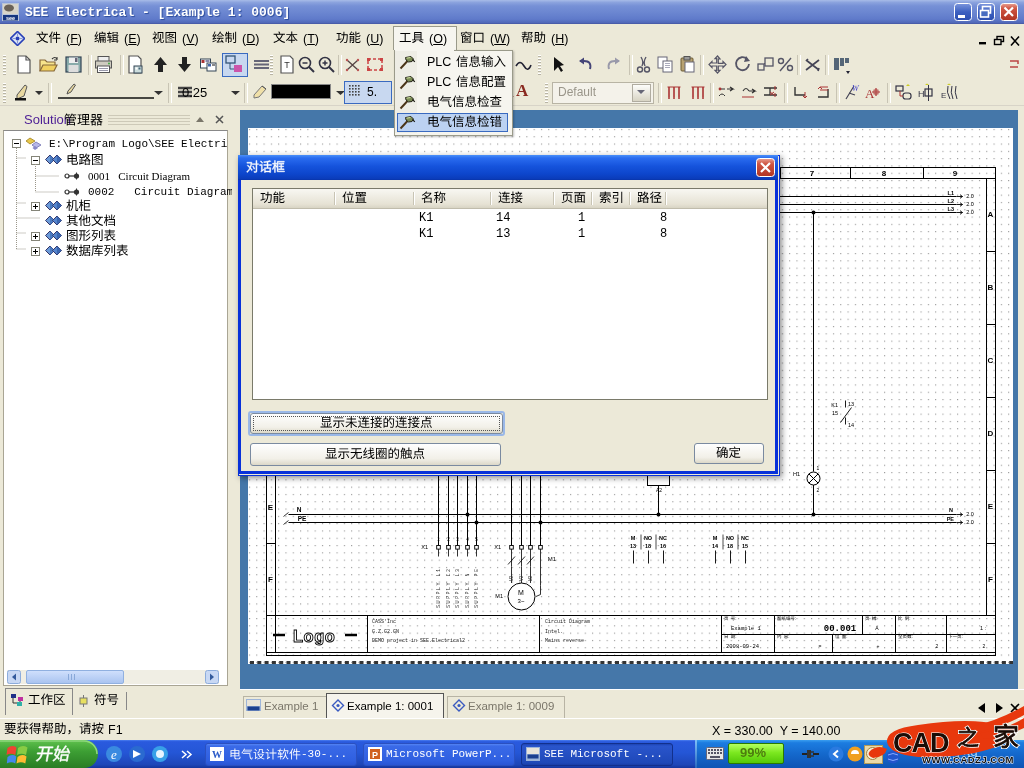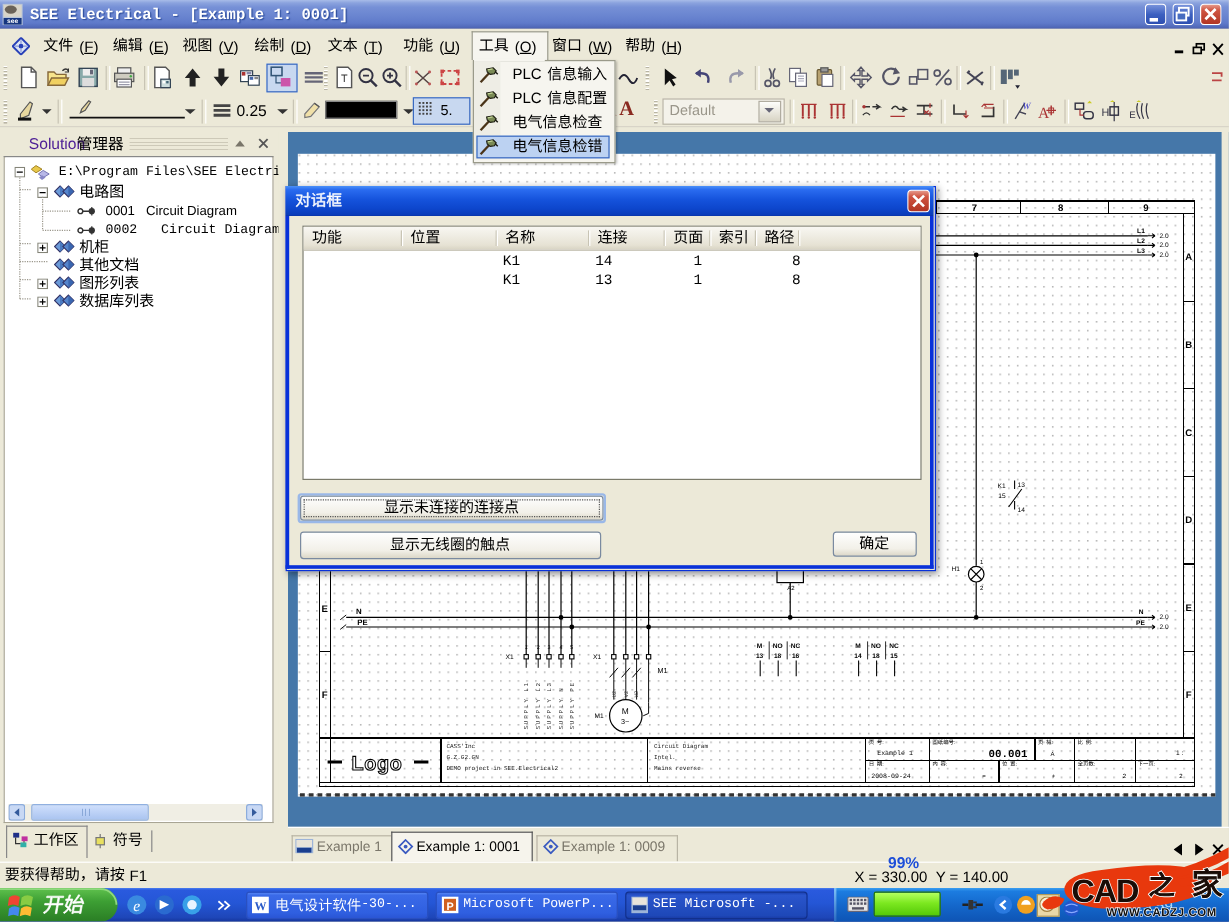--- a/index.html
+++ b/index.html
@@ -110,7 +110,7 @@
     <rect x="1" y="12" width="15" height="5.5" fill="#15357f"></rect>
     <text x="8.5" y="16.5" font-size="5.5" font-weight="bold" fill="#fff" text-anchor="middle" font-family="Liberation Sans">see</text>
   </svg>
-<div style="position:absolute;left:25px;top:5px;font:bold 13px 'Liberation Mono',monospace;color:#fff;text-shadow:1px 1px 1px #2a4a9a">SEE Electrical - [Example 1: 0001]</div>
+<div style="position:absolute;left:25px;top:5px;font:bold 13px 'Liberation Mono',monospace;color:#fff;text-shadow:1px 1px 1px #2a4a9a">SEE Electrical - [Example 1: 0006]</div>
 <svg width="0" height="0" style="position:absolute">
     <defs>
       <linearGradient id="bgb" x1="0" y1="0" x2="0" y2="1">

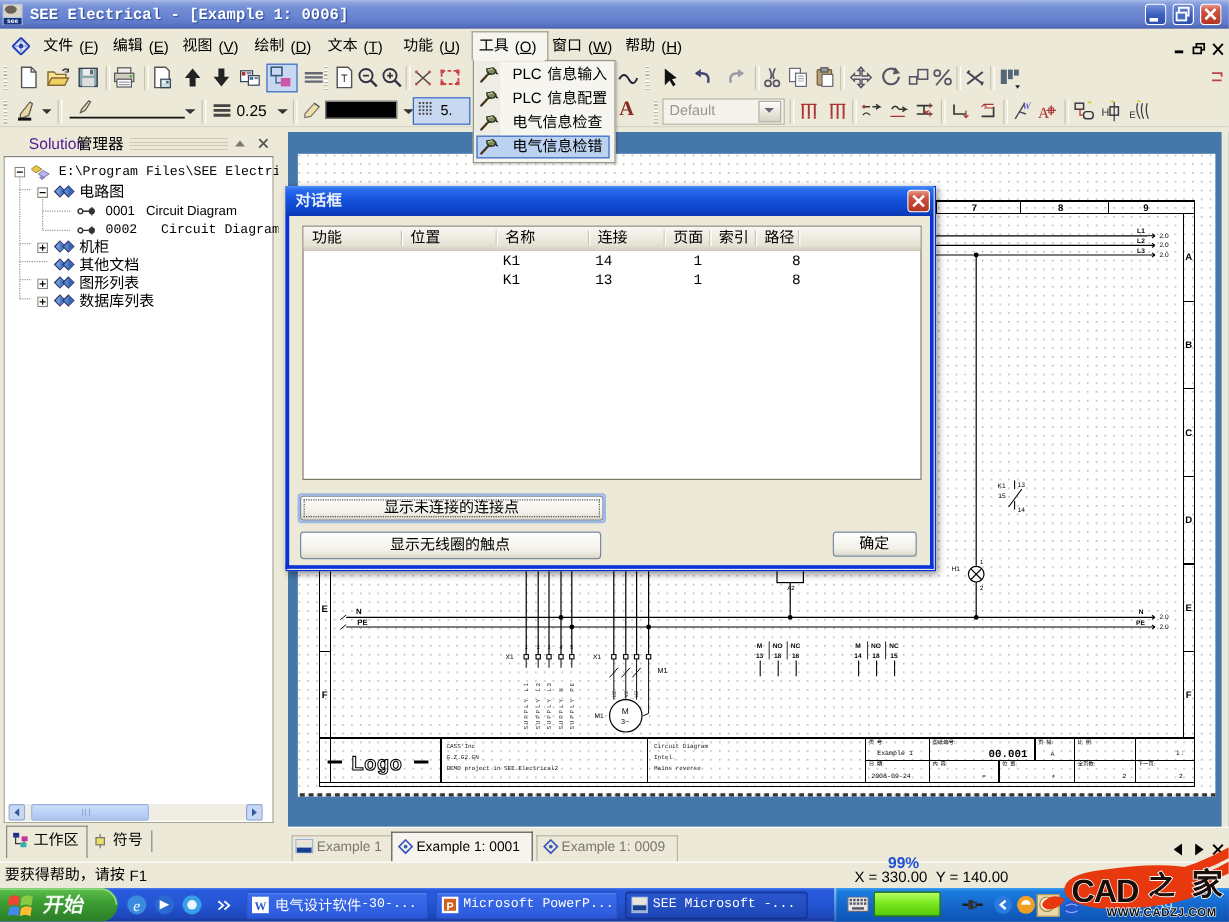--- a/index.html
+++ b/index.html
@@ -387,7 +387,7 @@
 <svg style="position:absolute;left:176px;top:83px" width="20" height="20">
     <path d="M2 5 h14 M2 9 h14 M2 13 h14" stroke="#444" stroke-width="2.4"></path>
   </svg>
-<div style="position:absolute;left:197px;top:85px;font:13px 'Liberation Sans';color:#000">0.25</div>
+<div style="position:absolute;left:182px;top:85px;font:13px 'Liberation Sans';color:#000">0.25</div>
 <svg style="position:absolute;left:229px;top:83px" width="12" height="20">
     <path d="M2 8 l4.5 4 l4.5 -4 z" fill="#333"></path>
   </svg>

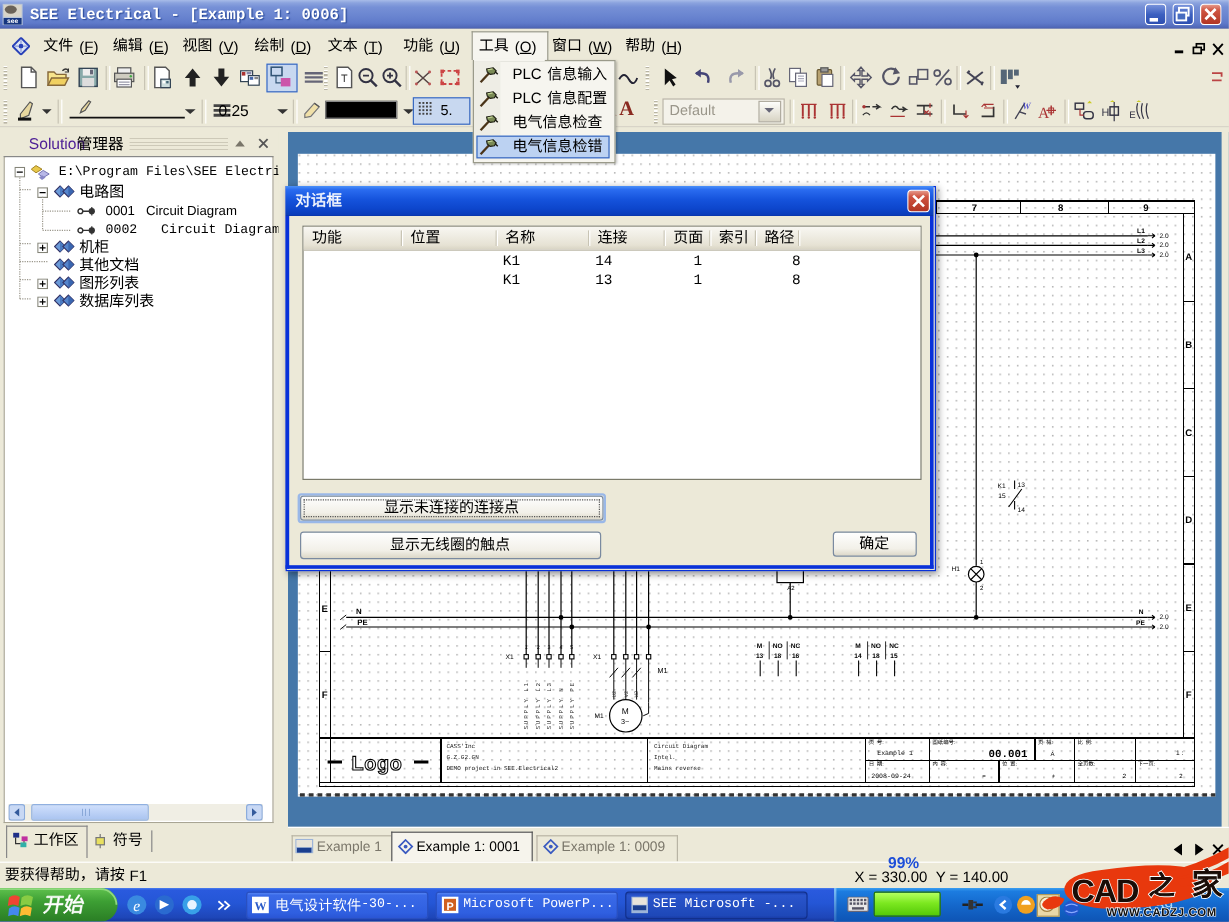--- a/index.html
+++ b/index.html
@@ -524,7 +524,7 @@
     <path d="M10 6 l5 3 l-5 3 l-4 -3 z" fill="#b8b8e8" stroke="#7070b0" stroke-width="0.8"></path>
     <path d="M9 10 l3 2 l-3 2 l-2.5 -2 z" fill="#8888c8"></path>
   </svg>
-<div style="position:absolute;left:49px;top:138px;font-family:'Liberation Mono',monospace;font-size:11px;color:#000;position:absolute;white-space:pre">E:\Program Files\SEE Electri</div>
+<div style="position:absolute;left:49px;top:138px;font-family:'Liberation Mono',monospace;font-size:11px;color:#000;position:absolute;white-space:pre">E:\Program Logo\SEE Electri</div>
 <svg style="position:absolute;left:31px;top:156px" width="9" height="9">
     <rect x="0.5" y="0.5" width="8" height="8" fill="#fff" stroke="#848478"></rect>
     <path d="M2 4.5 h5" stroke="#000"></path>

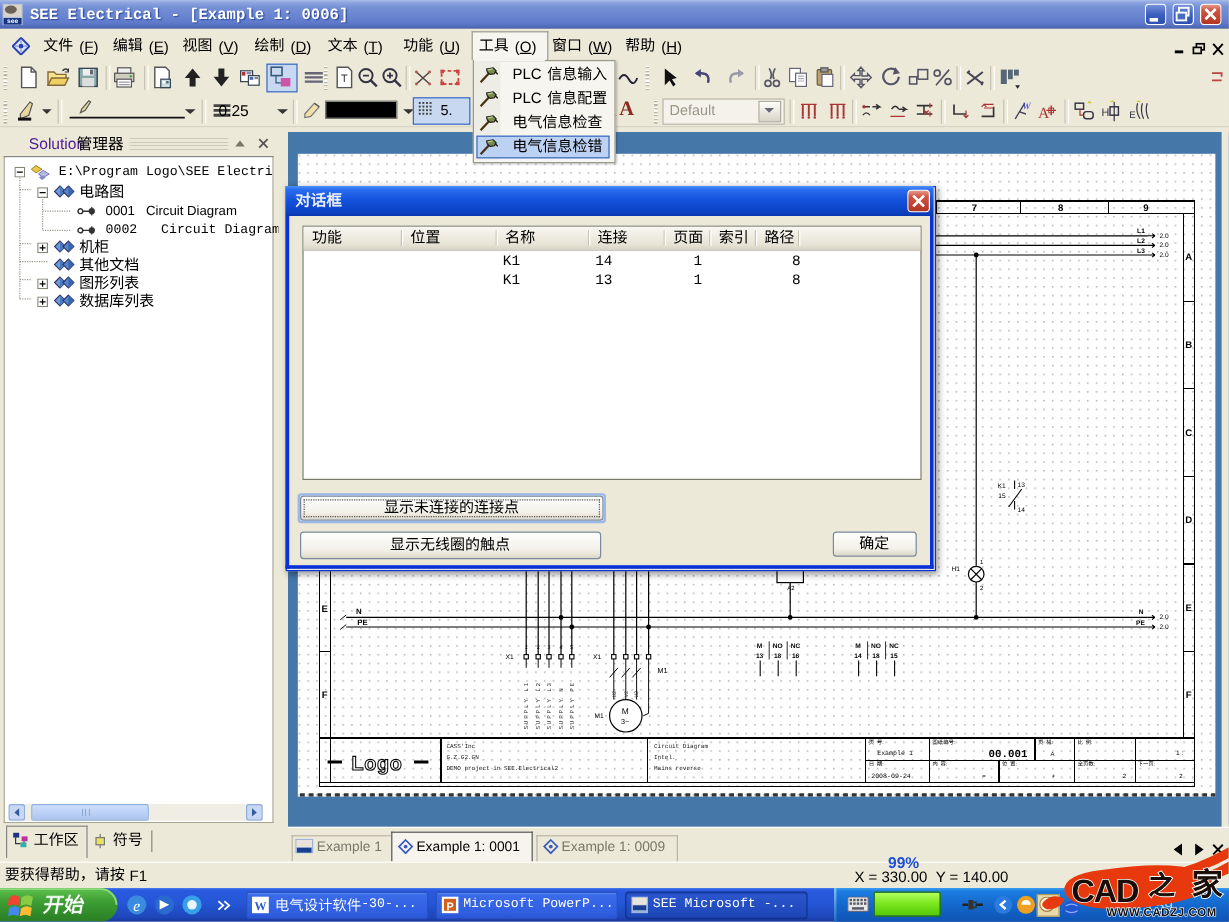--- a/index.html
+++ b/index.html
@@ -548,7 +548,7 @@
     <circle cx="12.5" cy="6" r="2.6" fill="#333"></circle>
     <path d="M12.5 2.5 v7" stroke="#333"></path>
   </svg>
-<div style="position:absolute;left:88px;top:170px;font-family:Liberation Sans, sans-serif;font-size:11px;color:#000;position:absolute;white-space:pre">0001   Circuit Diagram</div>
+<div style="position:absolute;left:88px;top:170px;font-family:Liberation Serif, serif;font-size:11px;color:#000;position:absolute;white-space:pre">0001   Circuit Diagram</div>
 <svg style="position:absolute;left:64px;top:186px" width="18" height="12">
     <circle cx="3" cy="6" r="2" fill="none" stroke="#333" stroke-width="1.2"></circle>
     <path d="M5 6 h6" stroke="#333" stroke-width="1.2"></path>

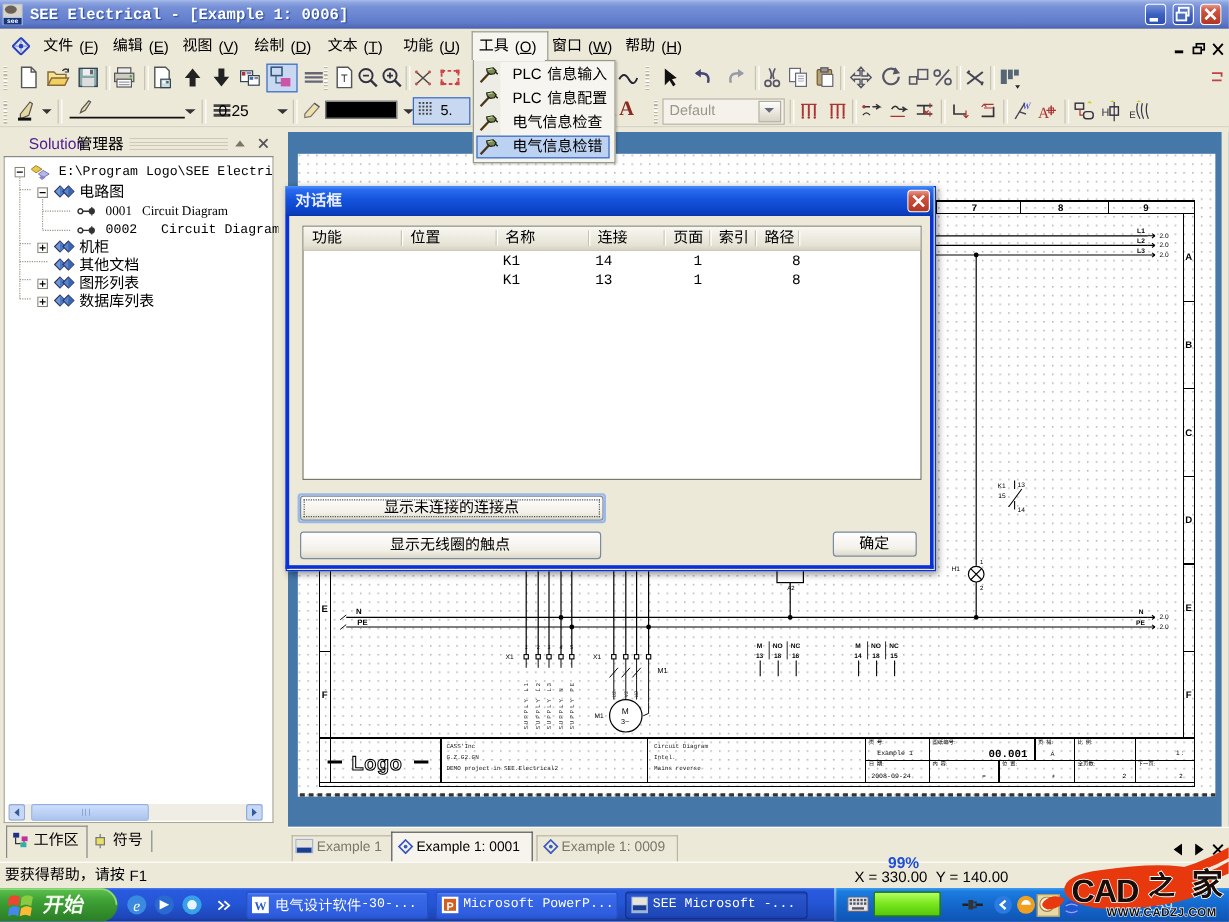--- a/index.html
+++ b/index.html
@@ -1035,7 +1035,7 @@
     </g>
   </svg>
 <div style="position:absolute;left:728px;top:743px;width:56px;height:21px;background:linear-gradient(to bottom,#b4ff60,#7ce820 45%,#54c808);border:1px solid #2a7a00;border-radius:2px;box-sizing:border-box"></div>
-<div style="position:absolute;left:740px;top:711px;font:bold 13px 'Liberation Sans';color:#1d4ed8">99%</div>
+<div style="position:absolute;left:740px;top:745px;font:bold 13px 'Liberation Sans';color:#4d7c0f">99%</div>
 <svg style="position:absolute;left:800px;top:747px" width="20" height="14">
     <path d="M2 7 h5 M13 7 h6" stroke="#222" stroke-width="2"></path>
     <path d="M7 3 h4 v8 h-4 z" fill="#333"></path>

